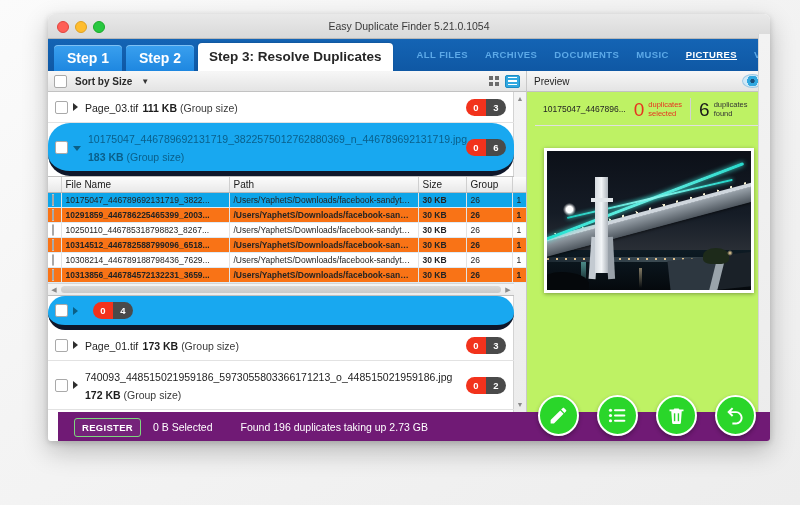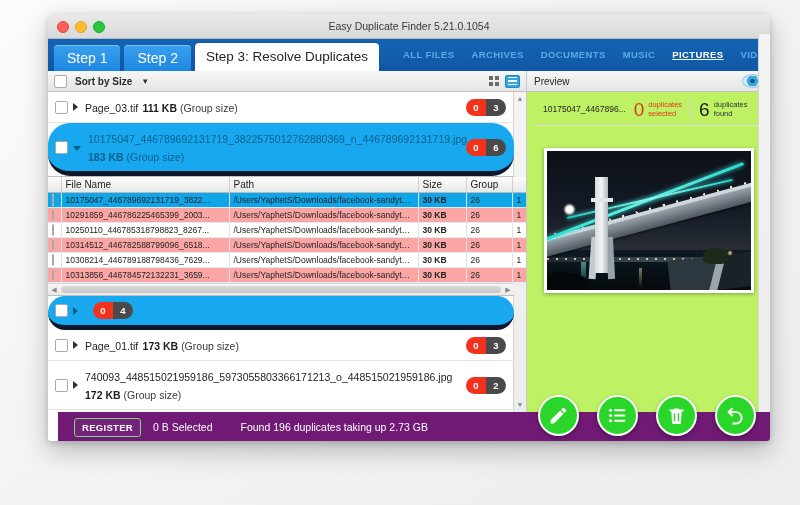--- a/index.html
+++ b/index.html
@@ -45,6 +45,7 @@
     background:linear-gradient(#3aa0ef,#1e87e0);
     box-shadow:inset 0 1px 0 rgba(255,255,255,.35);
     white-space:nowrap;
+    font-weight:bold;
   }
   .step.active{
     background:#fff;color:#262626;height:28px;line-height:28px;

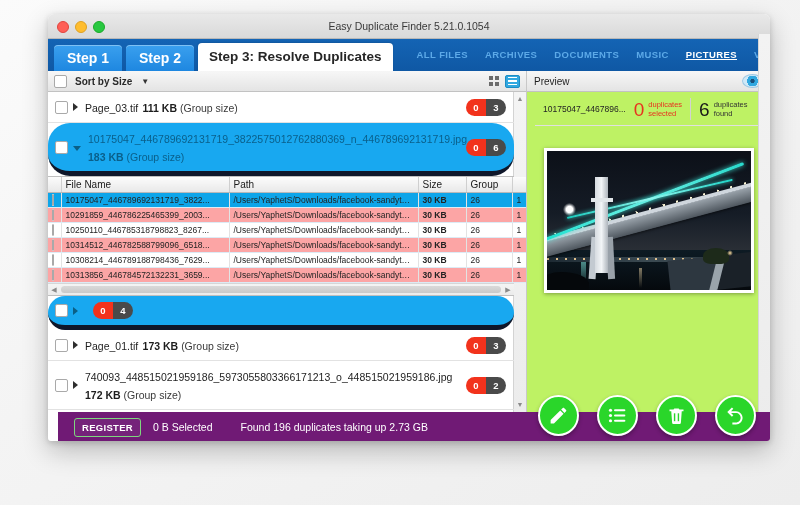--- a/index.html
+++ b/index.html
@@ -143,7 +143,7 @@
     font-size:8.5px;color:#232323;padding:2px 4px;height:14px;box-sizing:border-box;
     white-space:nowrap;overflow:hidden;text-overflow:ellipsis;
   }
-  table.files tr.even td{background:#fca5a5;}
+  table.files tr.even td{background:#f97316;font-weight:bold;}
   table.files tr.odd td{background:#ffffff;}
   table.files tr.hl td{background:#0ea5e9;}
   td.size{font-weight:bold;}

